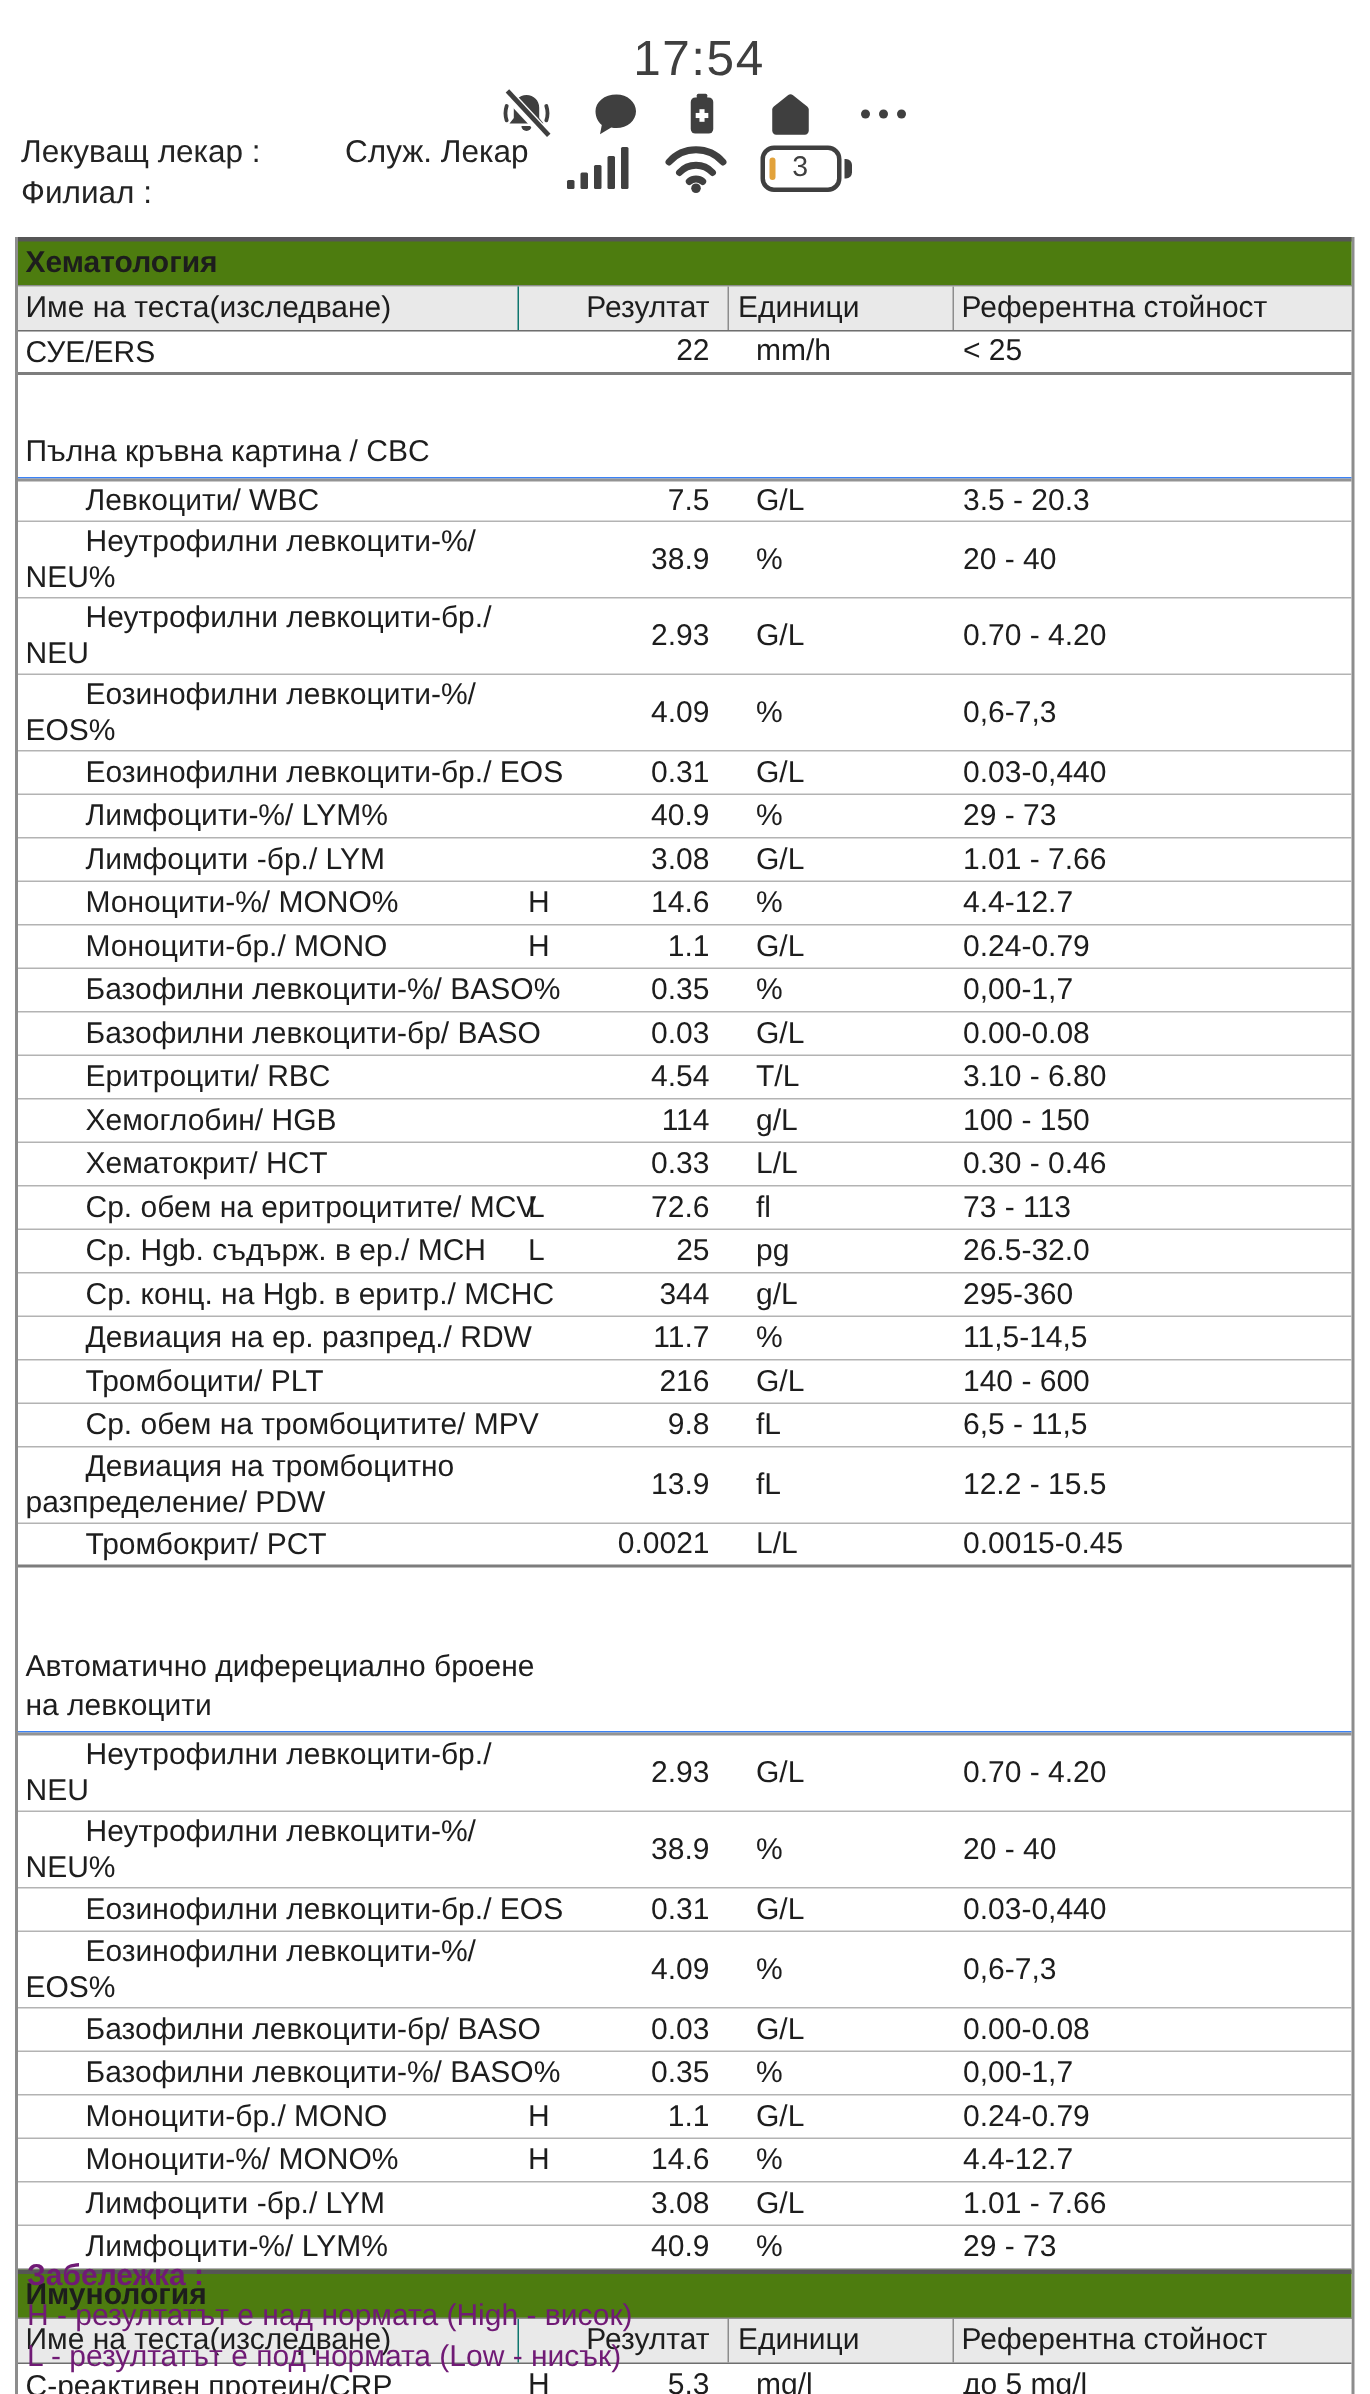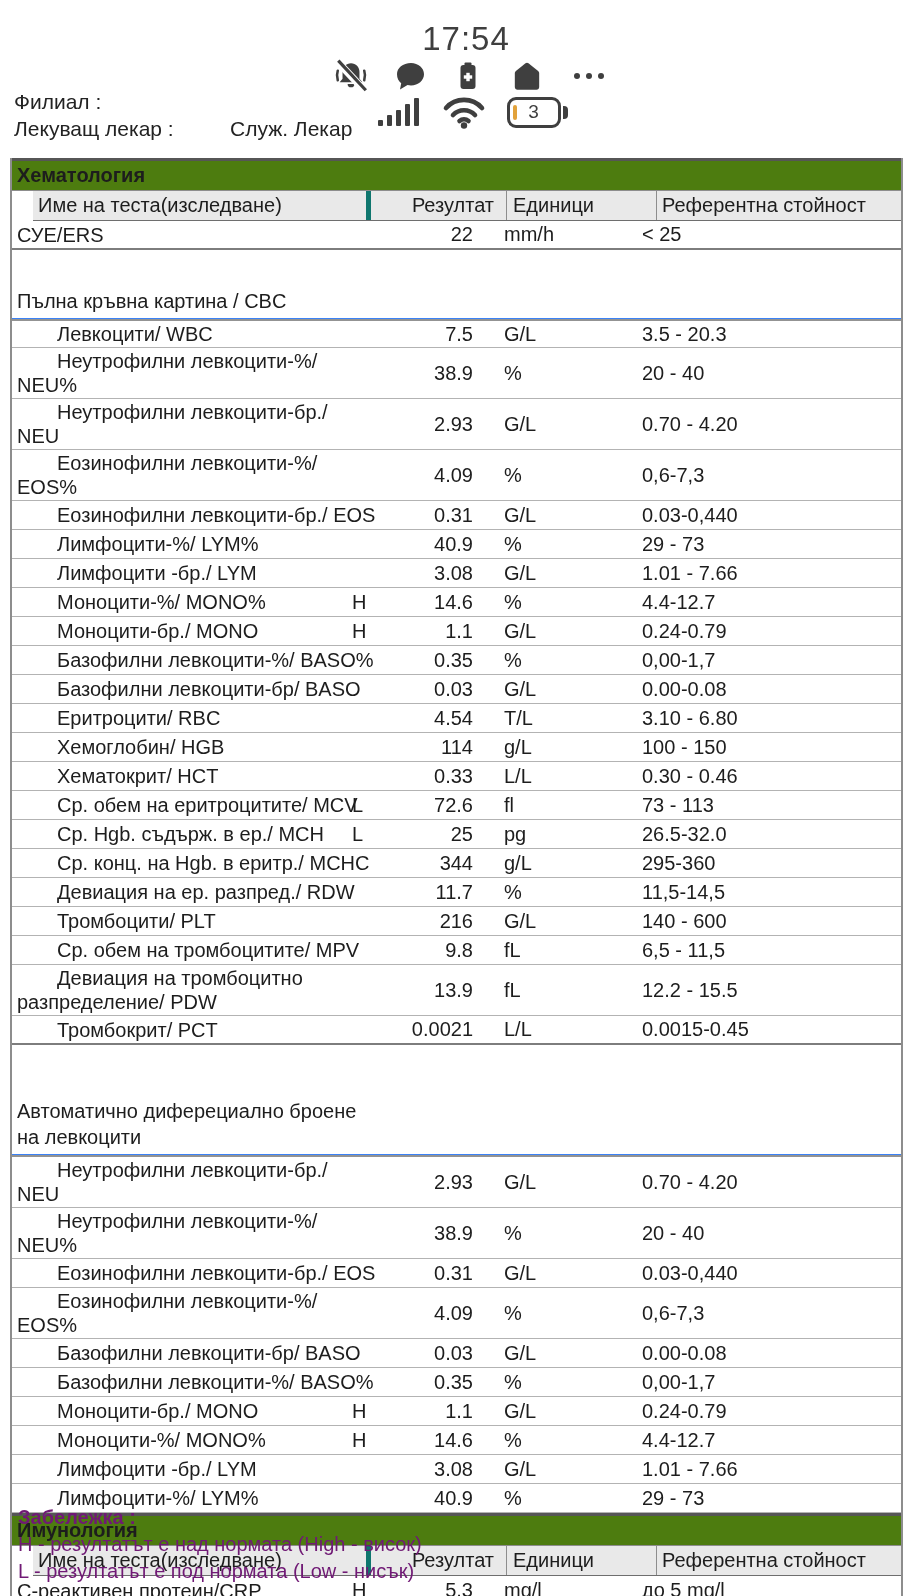--- a/index.html
+++ b/index.html
@@ -156,11 +156,11 @@
 
 <div class="doc-header">
   <div class="doc-row">
-    <span>Филиал :</span>
+    <span class="doc-label">Лекуващ лекар :</span>
+    <span>Служ. Лекар</span>
   </div>
   <div class="doc-row">
-    <span class="doc-label">Лекуващ лекар :</span>
-    <span>Служ. Лекар</span>
+    <span>Филиал :</span>
   </div>
 </div>
 

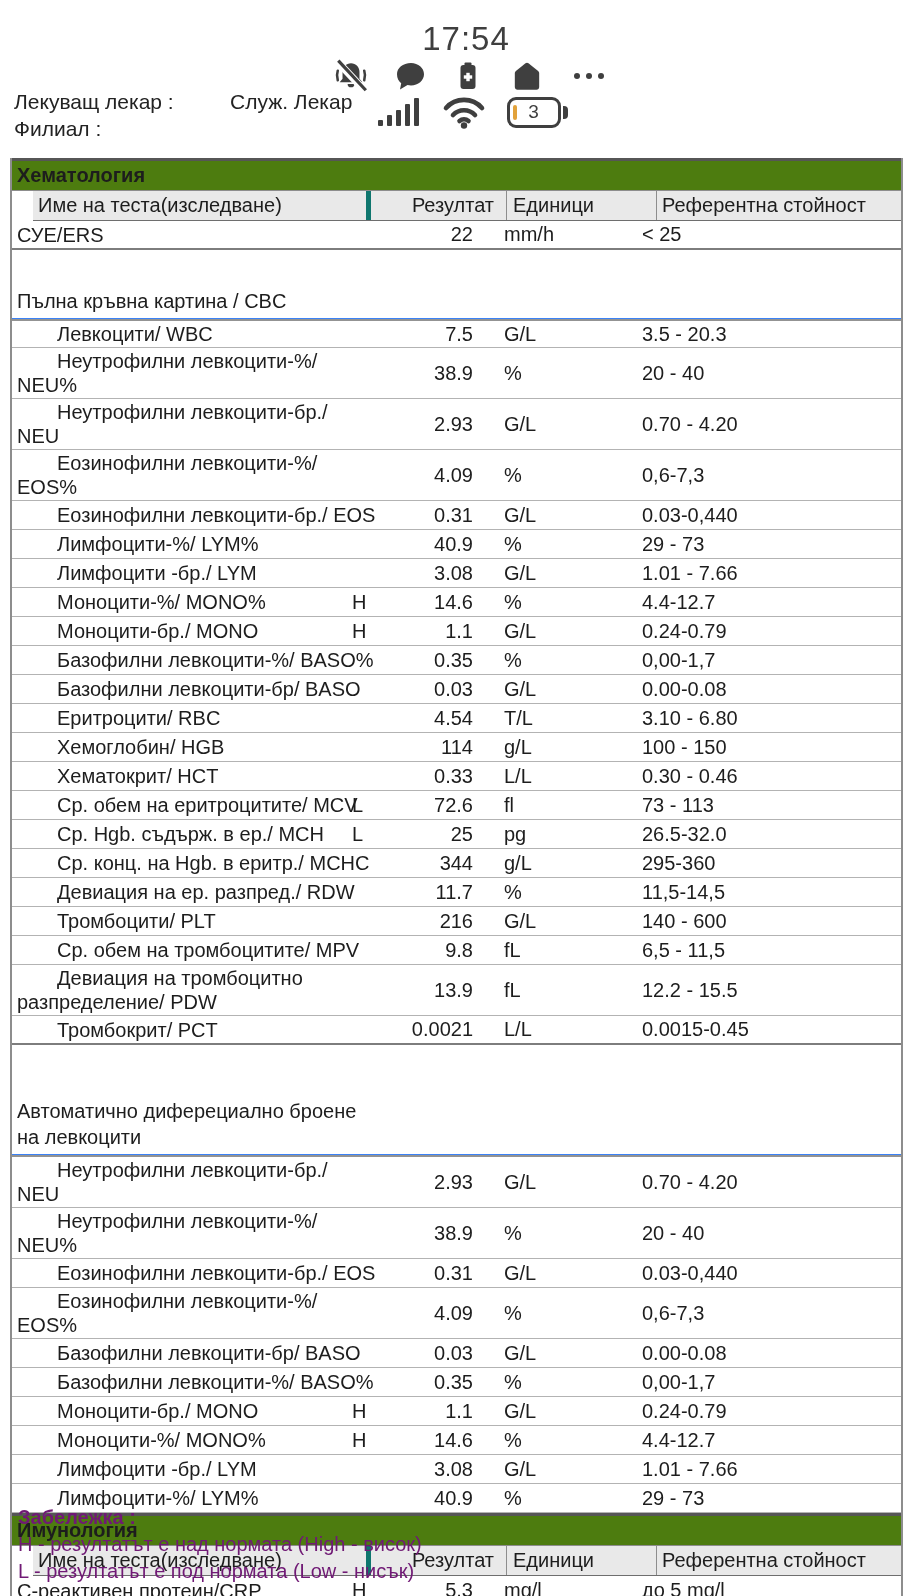--- a/index.html
+++ b/index.html
@@ -58,7 +58,7 @@
     padding: 2px 0 2px 5px;
     line-height: 25px;
   }
-  .col-header { display: flex; background: #e9e9e9; border-bottom: 1px solid #6e6e6e; line-height: 25px; margin-left: 21px; }
+  .col-header { display: flex; background: #e9e9e9; border-bottom: 1px solid #6e6e6e; line-height: 25px; }
   .ch { padding: 2px 0; }
   .ch-name   { width: 333px; padding-left: 5px; }
   .ch-result { width: 140px; text-align: right; padding-right: 12px; border-left: 5px solid #0f766e; }

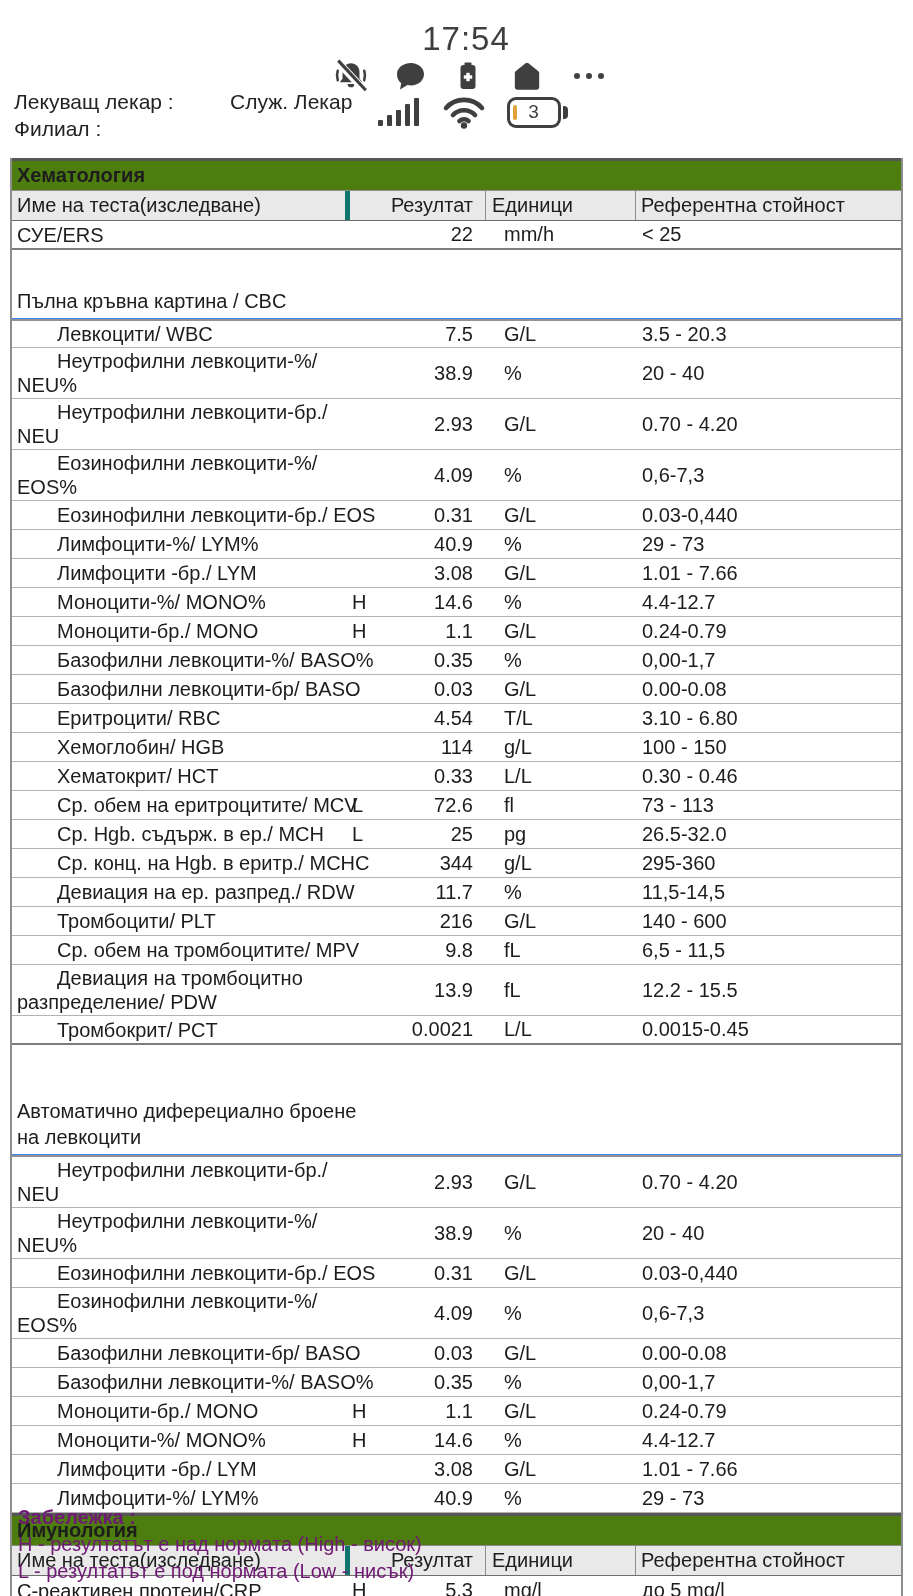--- a/index.html
+++ b/index.html
@@ -61,7 +61,7 @@
   .col-header { display: flex; background: #e9e9e9; border-bottom: 1px solid #6e6e6e; line-height: 25px; }
   .ch { padding: 2px 0; }
   .ch-name   { width: 333px; padding-left: 5px; }
-  .ch-result { width: 140px; text-align: right; padding-right: 12px; border-left: 5px solid #0f766e; }
+  .ch-result { width: 140px; text-align: right; padding-right: 12px; border-left: 1px solid #0f766e; }
   .ch-units  { width: 150px; padding-left: 6px; border-left: 1px solid #8d8d8d; }
   .ch-ref    { flex: 1; padding-left: 5px; border-left: 1px solid #8d8d8d; }
 

